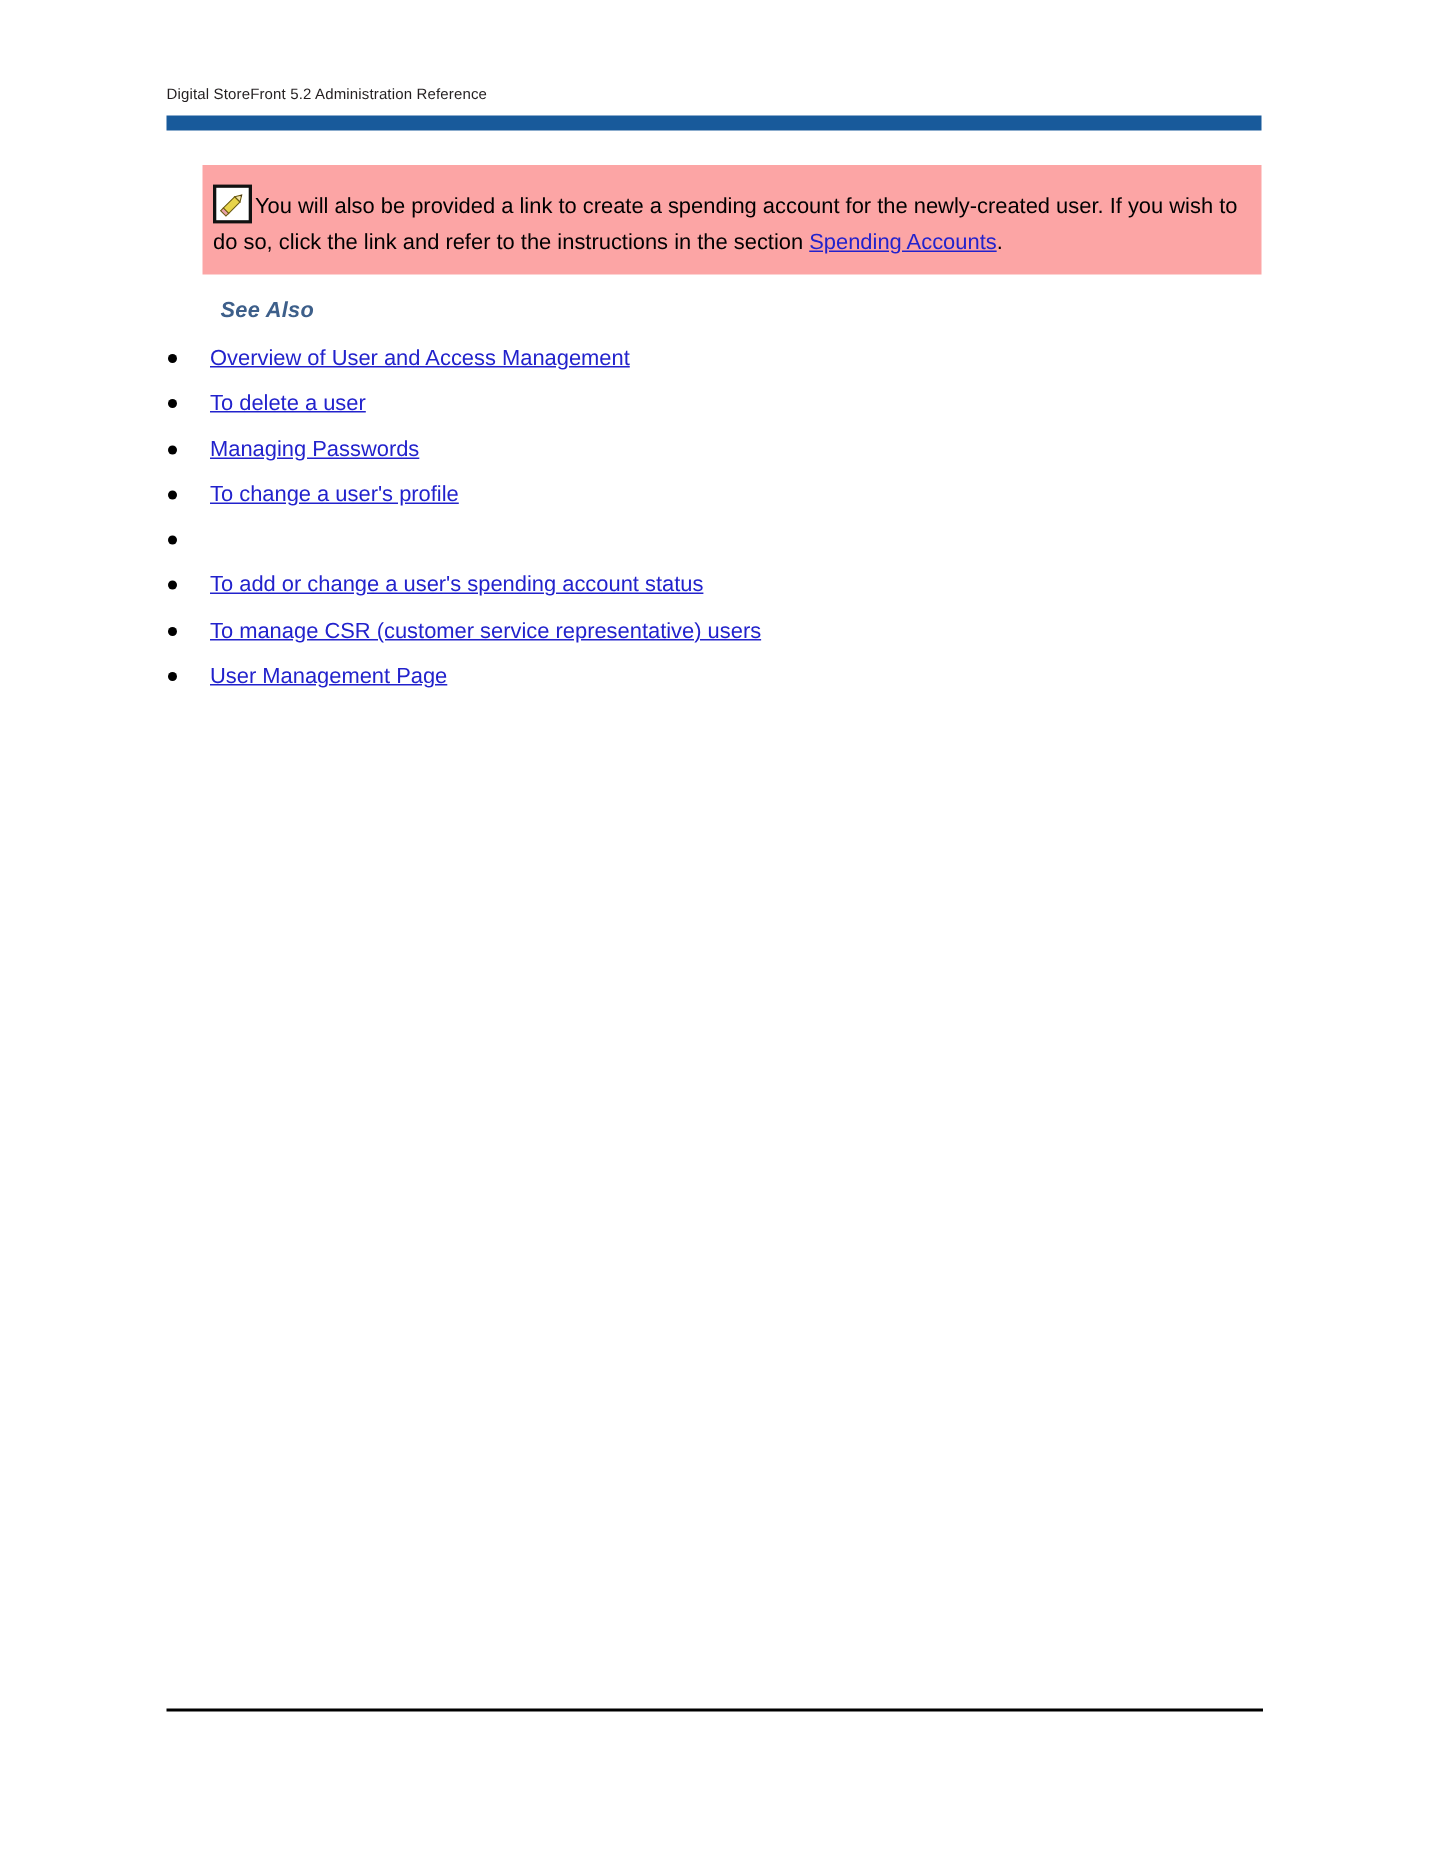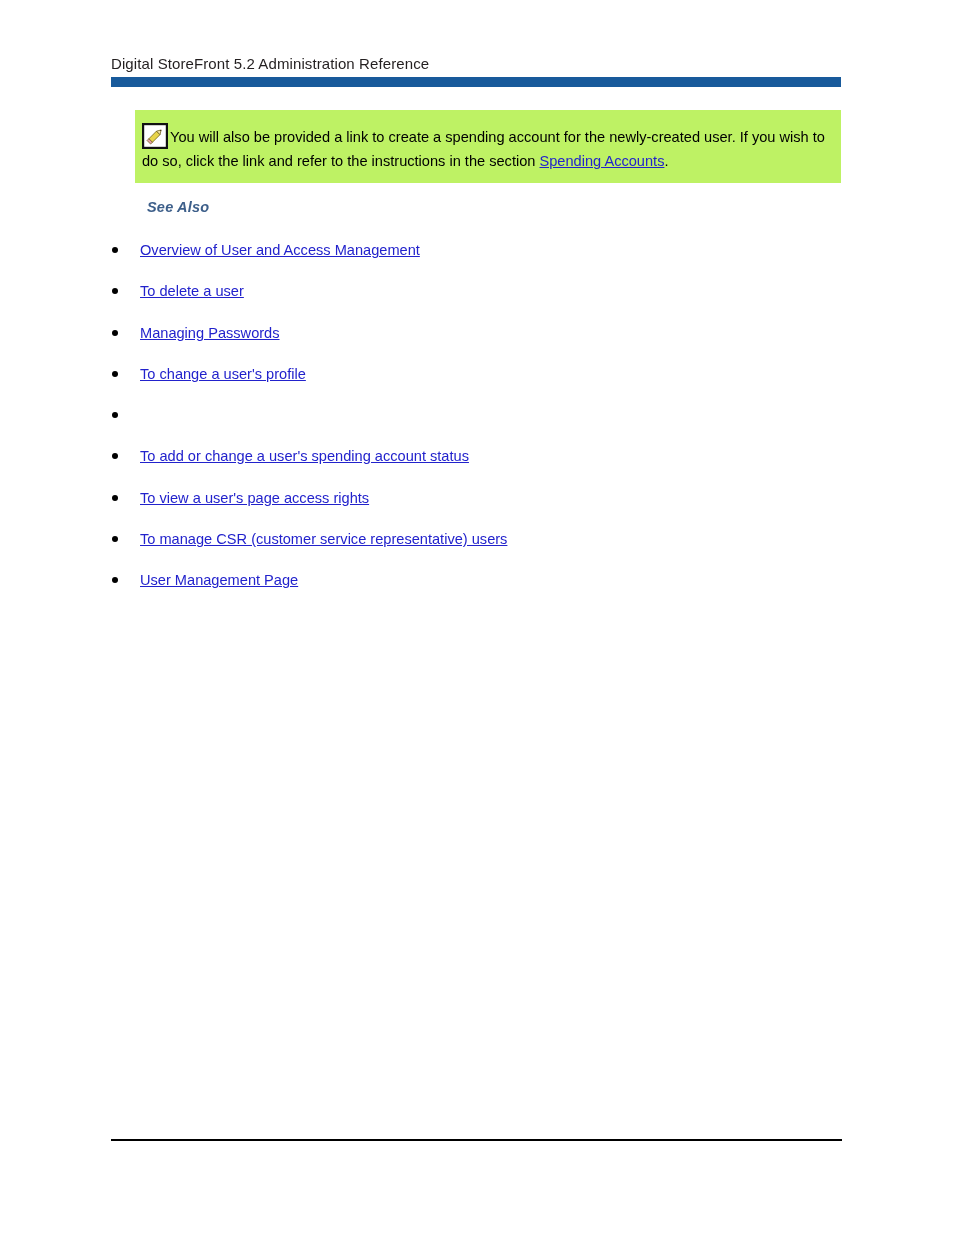--- a/index.html
+++ b/index.html
@@ -29,7 +29,7 @@
     left: 111px;
     top: 55px;
     width: 731px;
-    font-size: 15px;
+    font-size: 10px;
     line-height: 18px;
     color: #231f20;
     letter-spacing: 0.1px;

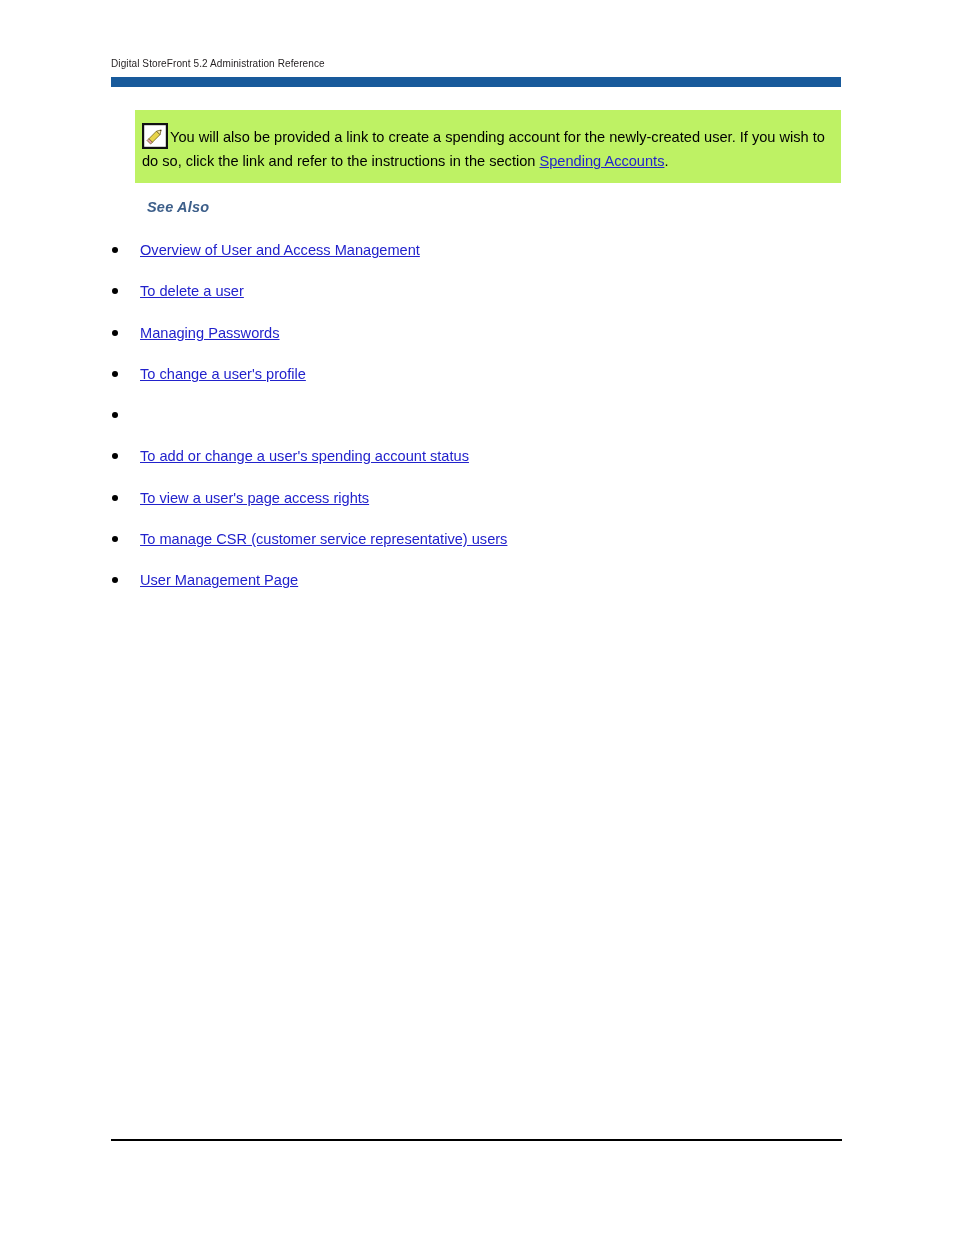--- a/index.html
+++ b/index.html
@@ -52,7 +52,7 @@
     top: 110px;
     width: 706px;
     height: 73px;
-    background: #bef264;
+    background: #fca5a5;
     box-sizing: border-box;
     padding: 12px 8px 0 7px;
   }

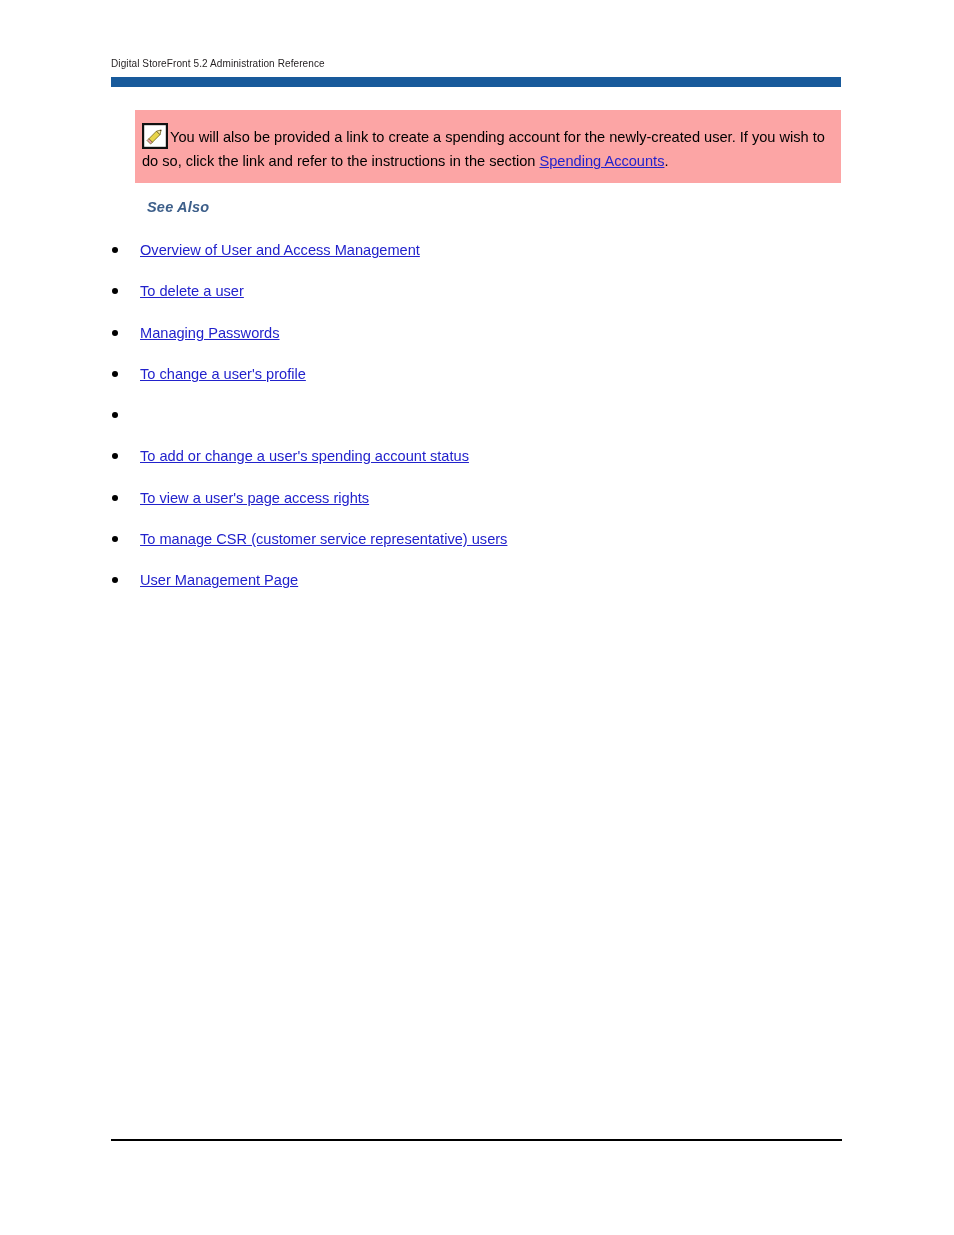--- a/index.html
+++ b/index.html
@@ -108,7 +108,6 @@
     line-height: 21px;
     padding-left: 29px;
     font-size: 14.6px;
-    margin-top: 11px;
   }
   .link-item .bullet {
     position: absolute;

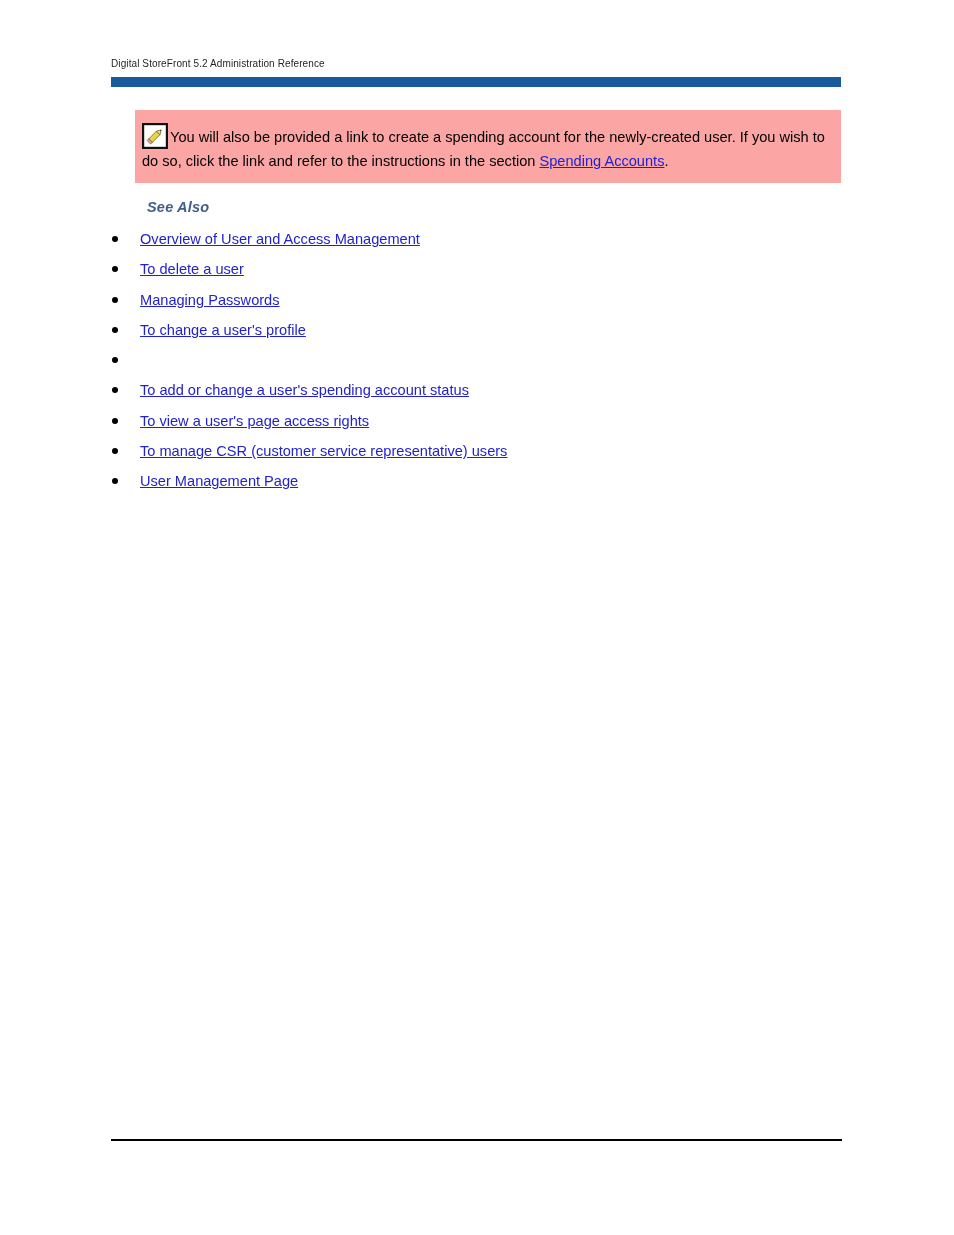--- a/index.html
+++ b/index.html
@@ -198,10 +198,6 @@
     </li>
     <li class="link-item">
       <span class="bullet"></span>
-      <span class="link-label">To view a user's page access rights</span>
-    </li>
-    <li class="link-item">
-      <span class="bullet"></span>
       <span class="link-label">To manage CSR (customer service representative) users</span>
     </li>
     <li class="link-item">

